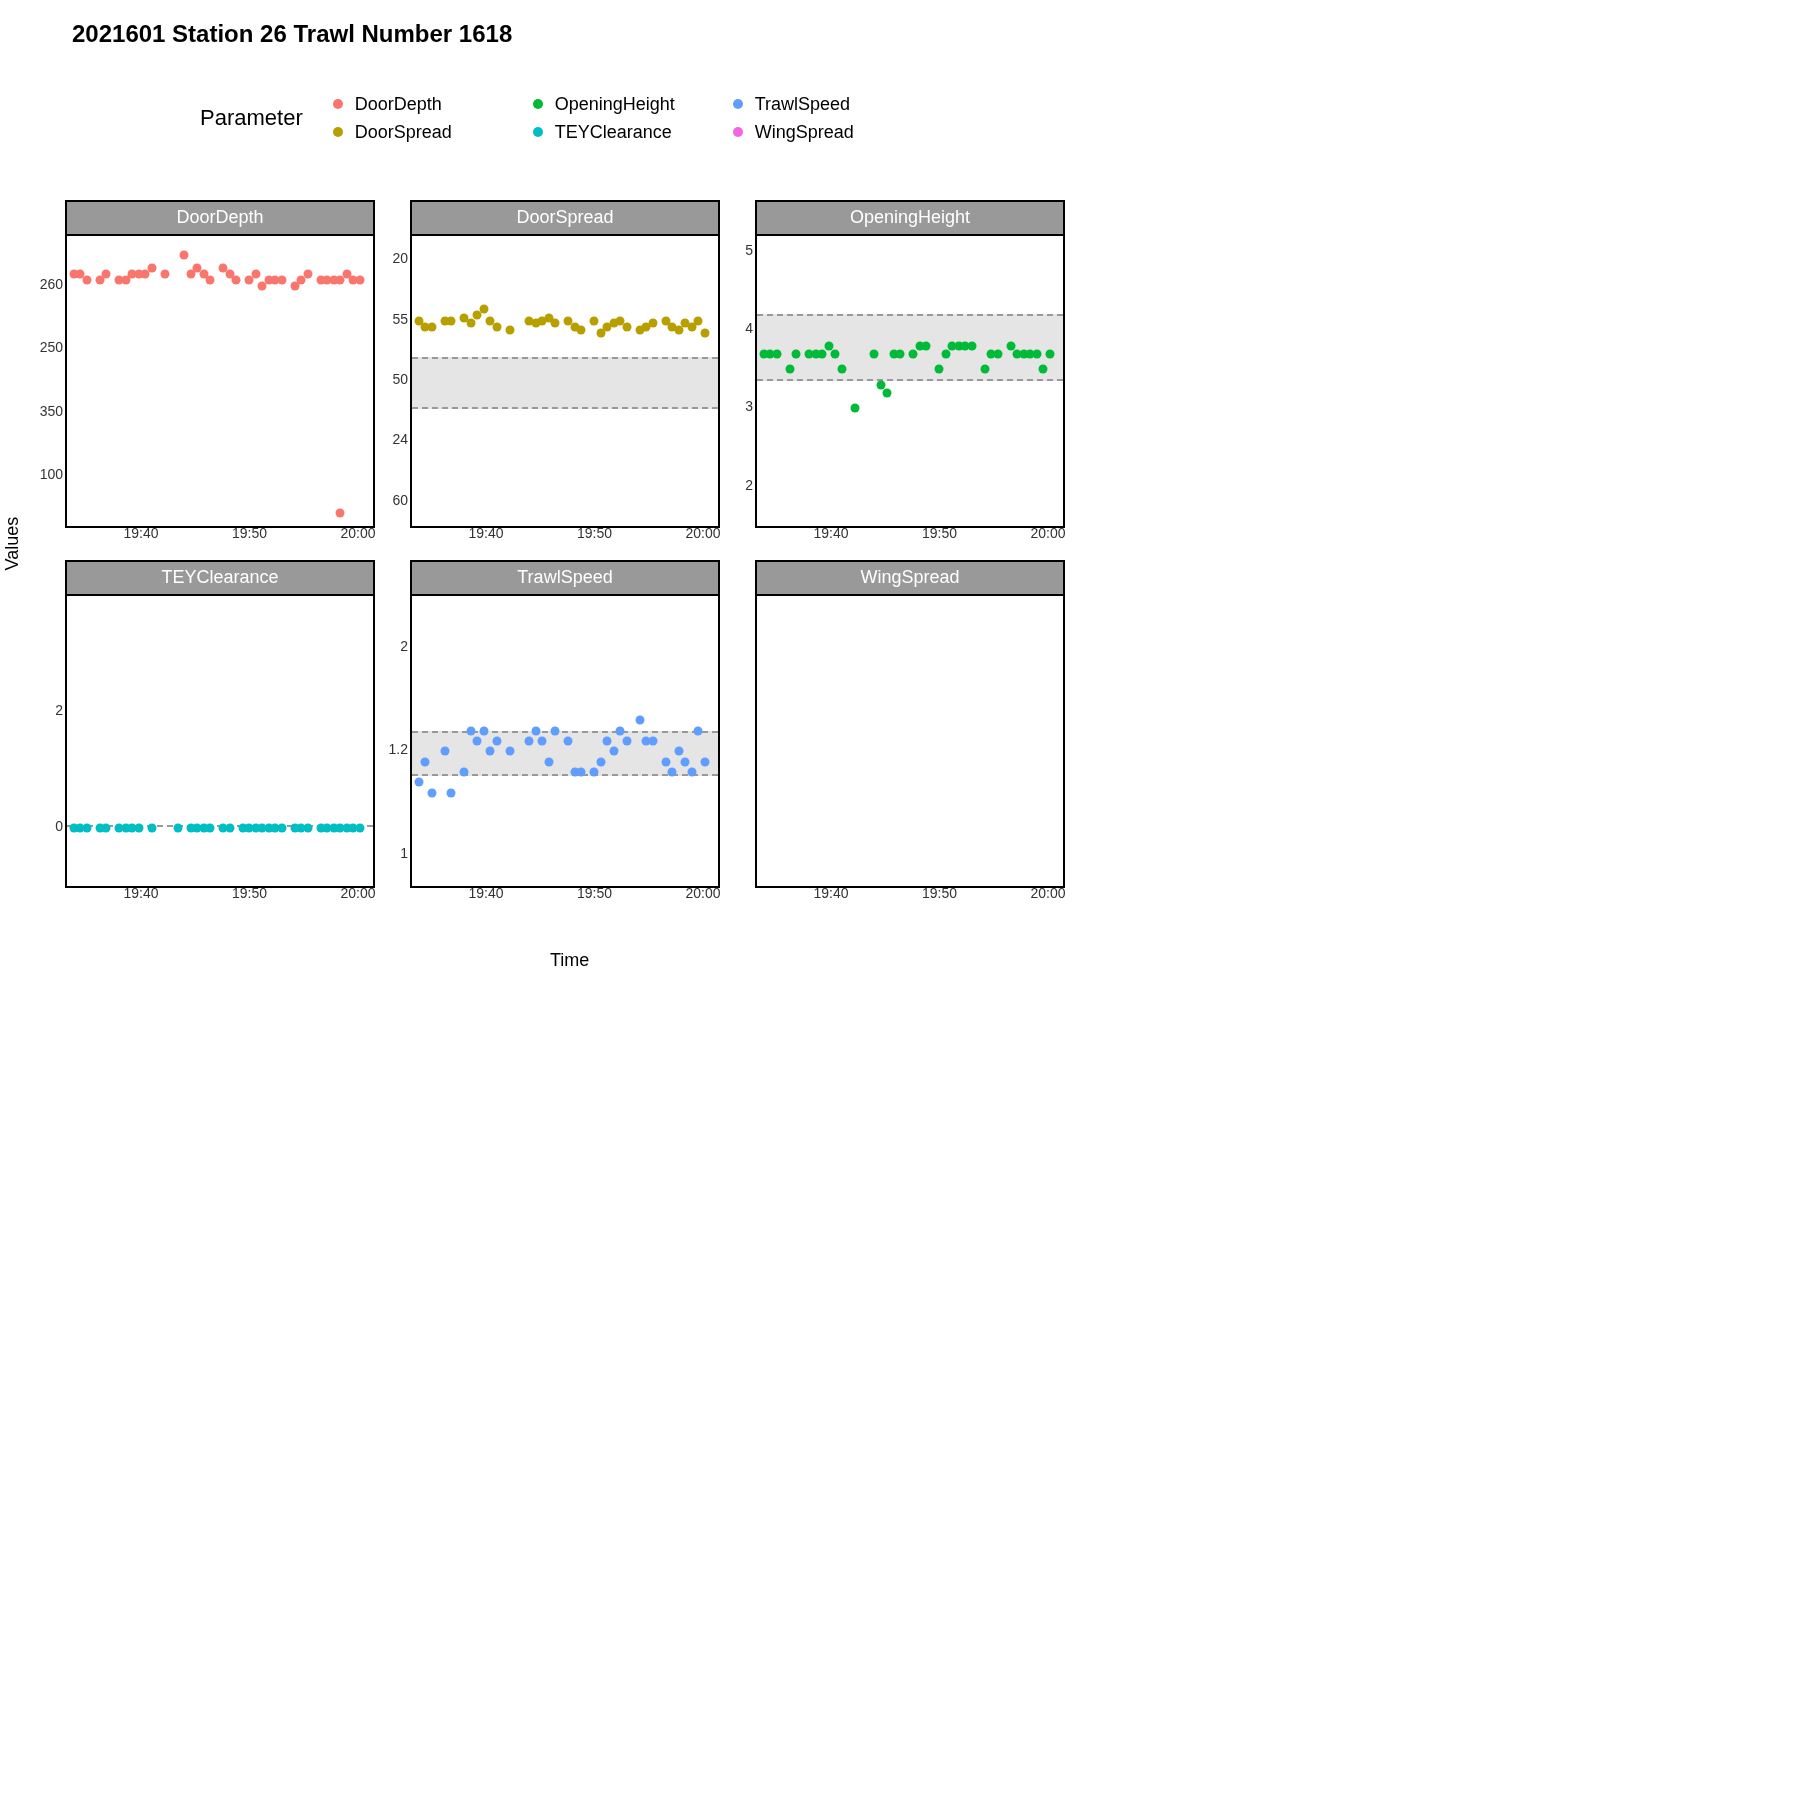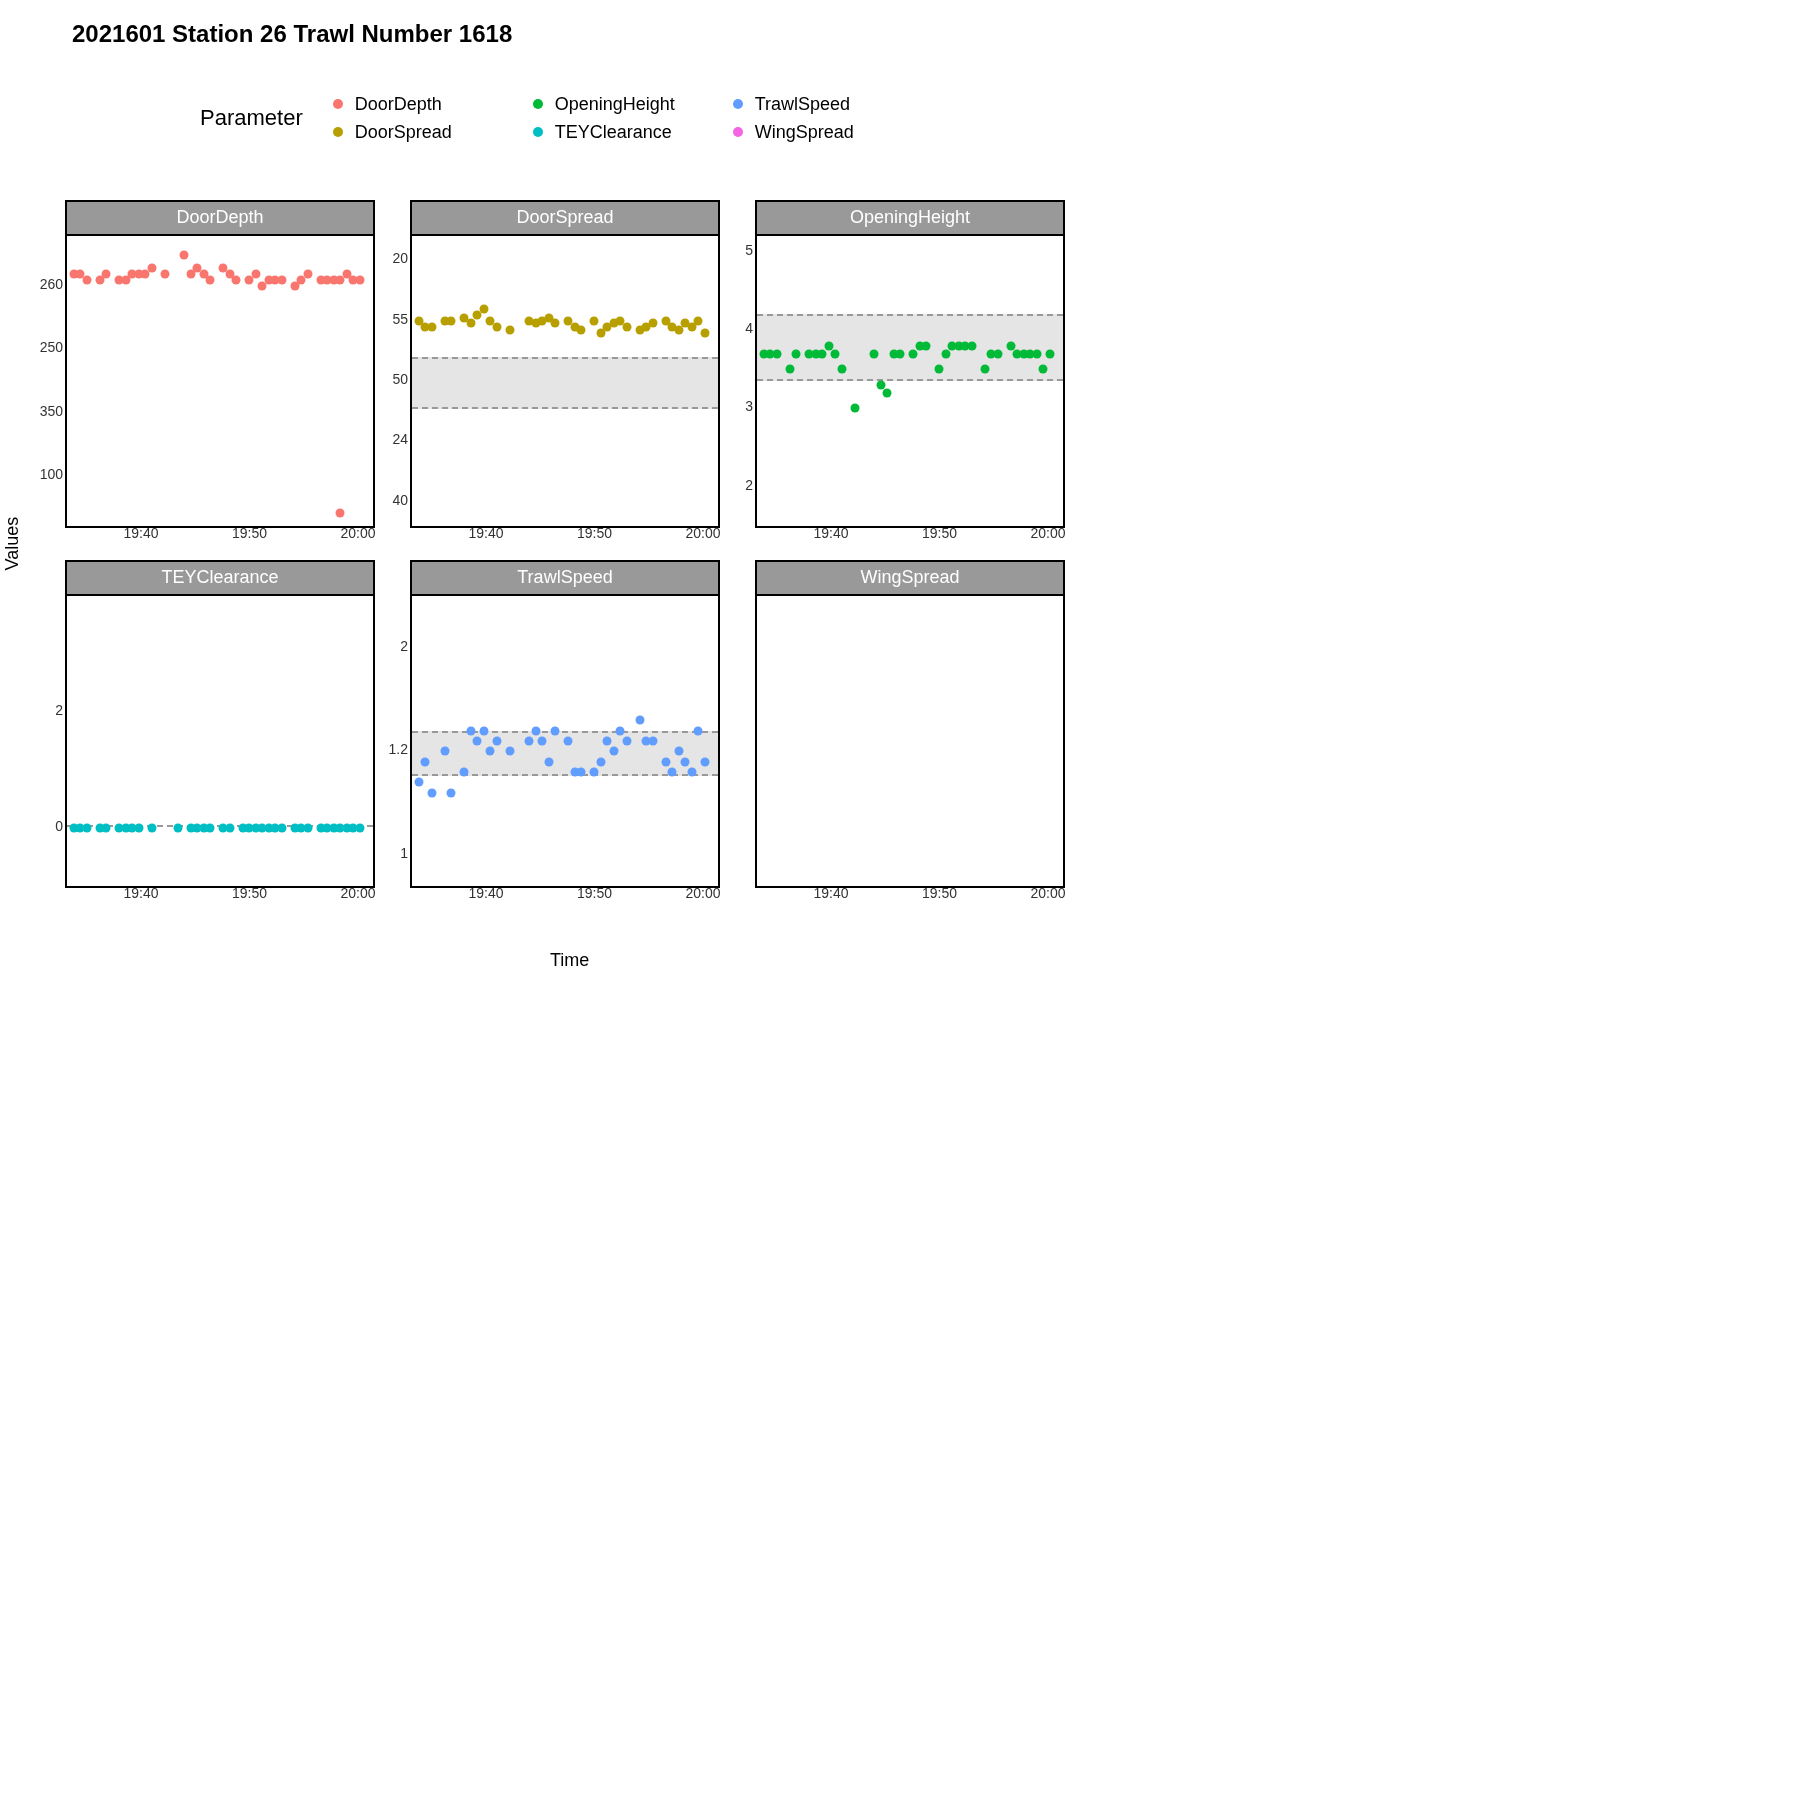--- a/index.html
+++ b/index.html
@@ -283,7 +283,7 @@
           <div class="point" style="background: rgb(183, 159, 0); left: 292.979px; top: 96.6667px;"></div>
         </div>
         <div class="y-axis">
-          <div class="y-tick" style="top: 265.833px;">40</div>
+          <div class="y-tick" style="top: 265.833px;">60</div>
           <div class="y-tick" style="top: 205.417px;">24</div>
           <div class="y-tick" style="top: 145px; text-align: center;">50</div>
           <div class="y-tick" style="top: 84.5833px;">55</div>

